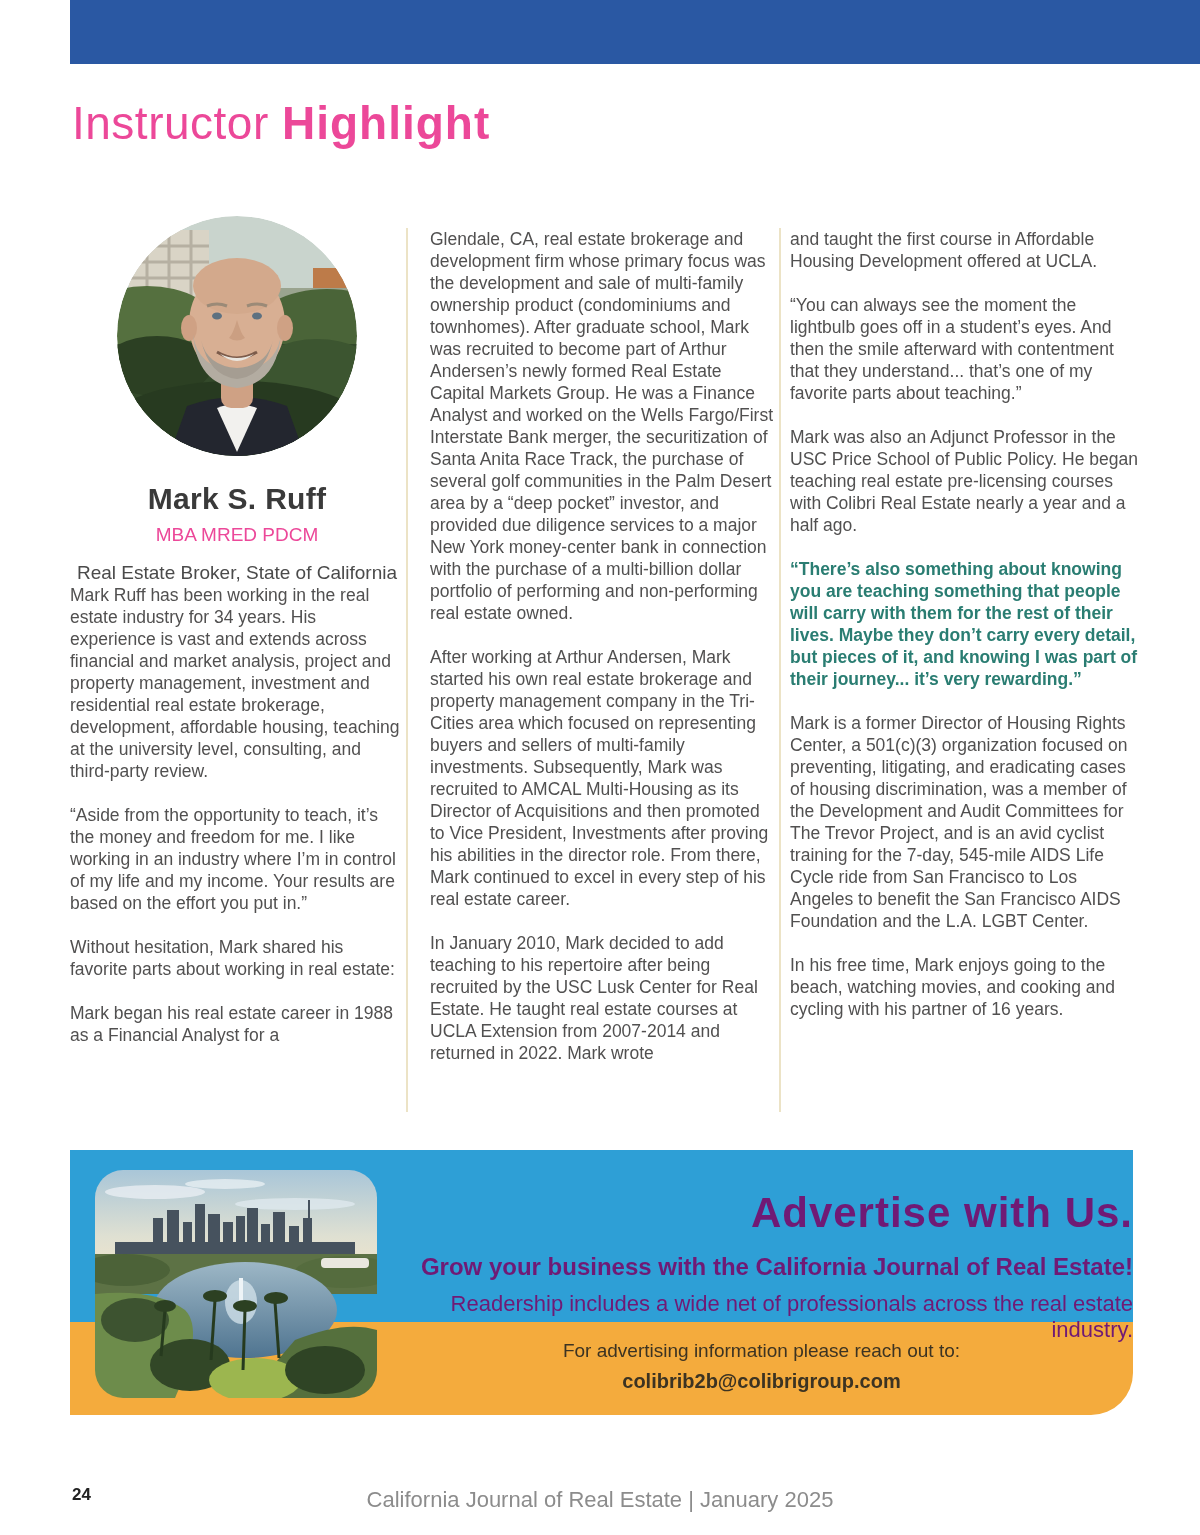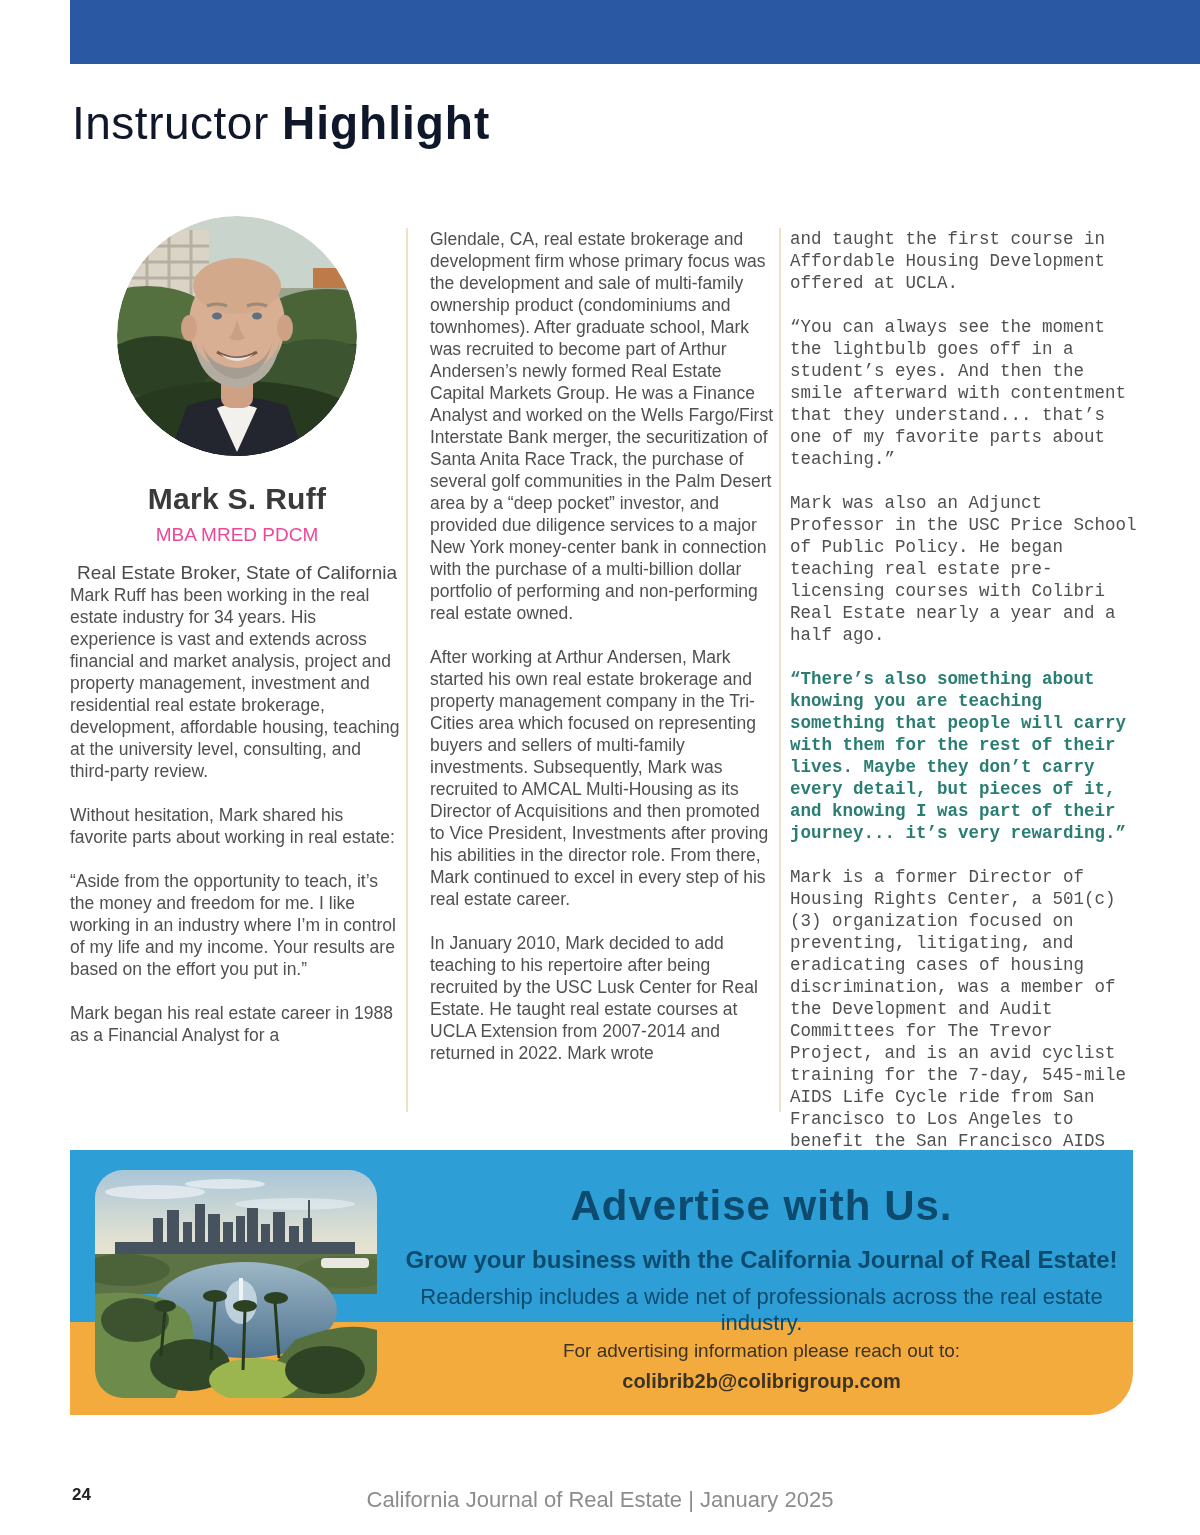--- a/index.html
+++ b/index.html
@@ -8,7 +8,7 @@
 
   
   .header-bar{position:absolute;left:70px;top:0;width:1130px;height:64px;background:#2a58a3;}
-  .page-title{position:absolute;left:72px;top:96px;font-size:46px;color:#0f172a;letter-spacing:0.5px;text-align:center;}
+  .page-title{position:absolute;left:72px;top:96px;font-size:46px;color:#ec4899;letter-spacing:0.5px;text-align:center;}
   .page-title .t-reg{font-weight:400;}
   .page-title .t-bold{font-weight:700;letter-spacing:1px;}
 

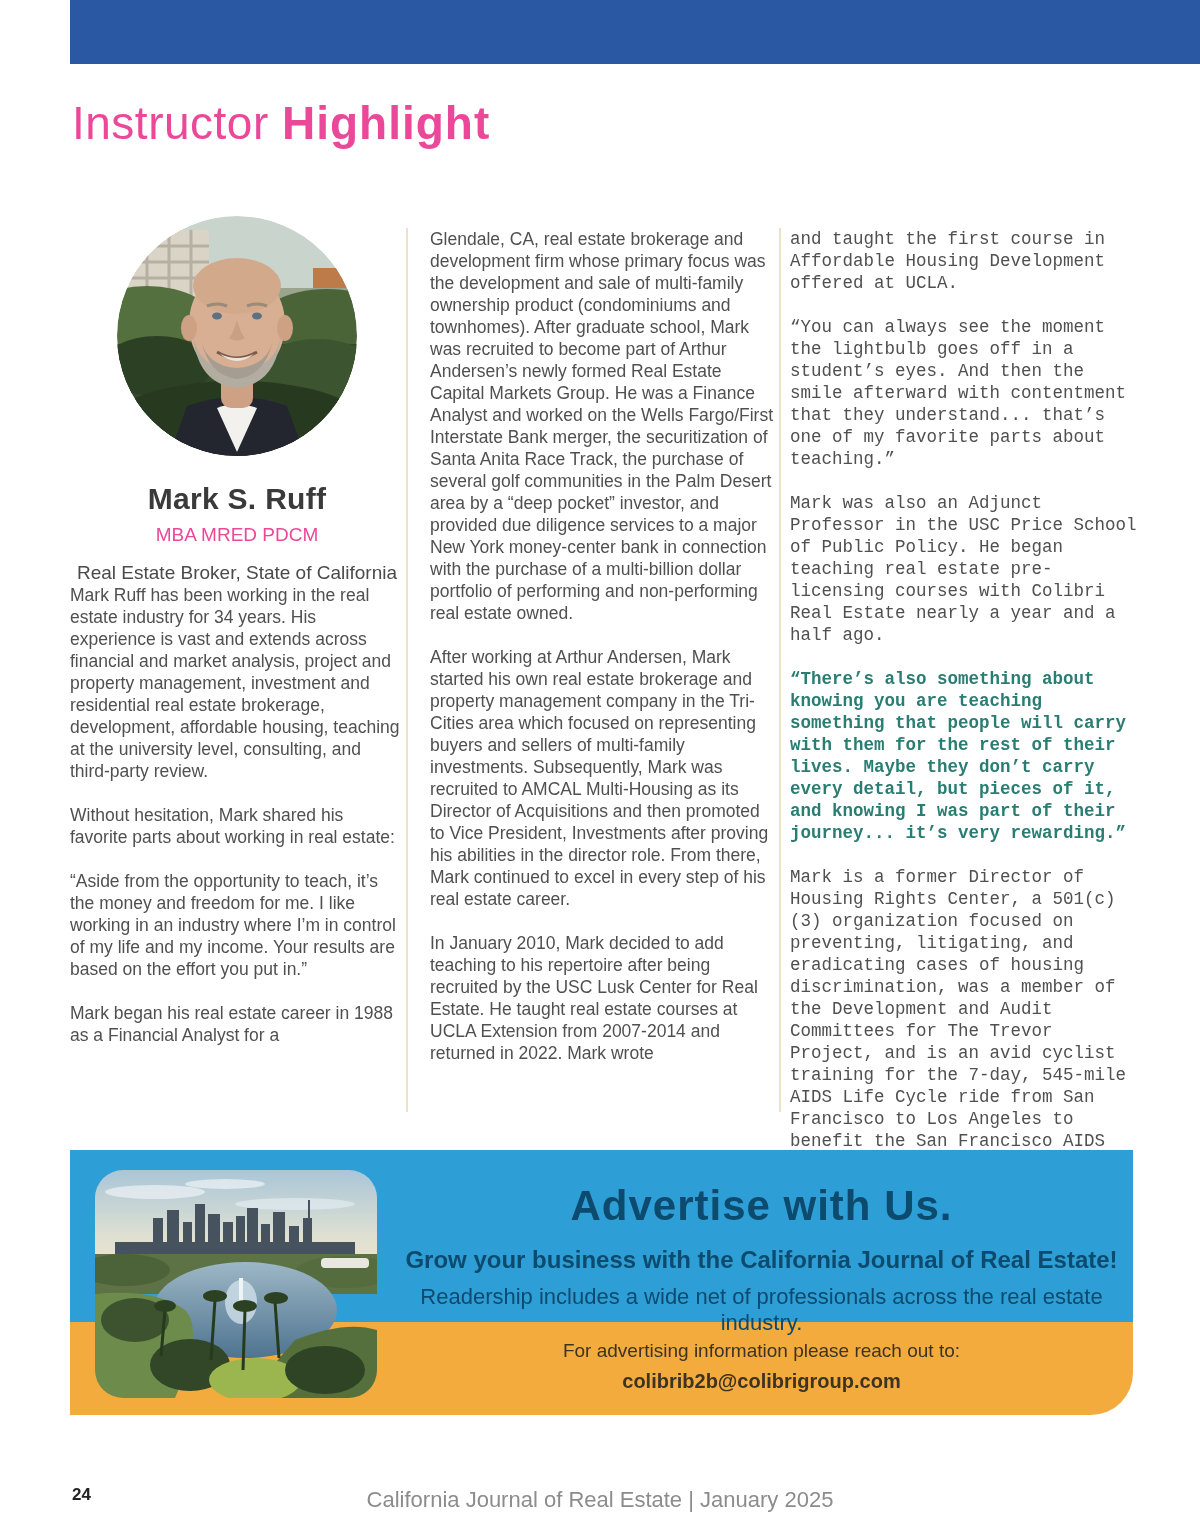--- a/index.html
+++ b/index.html
@@ -17,7 +17,7 @@
   .col p{margin:0 0 22px 0;}
   .col-left{left:70px;top:216px;width:334px;}
   .col-mid{left:430px;top:228px;width:344px;}
-  .col-right{left:790px;top:228px;width:350px;font-family:Liberation Mono, monospace;}
+  .col-right{left:790px;top:228px;width:350px;}
   .divider{position:absolute;top:228px;width:2px;height:884px;background:#ece3c6;}
   .divider.d1{left:406px;}
   .divider.d2{left:779px;}

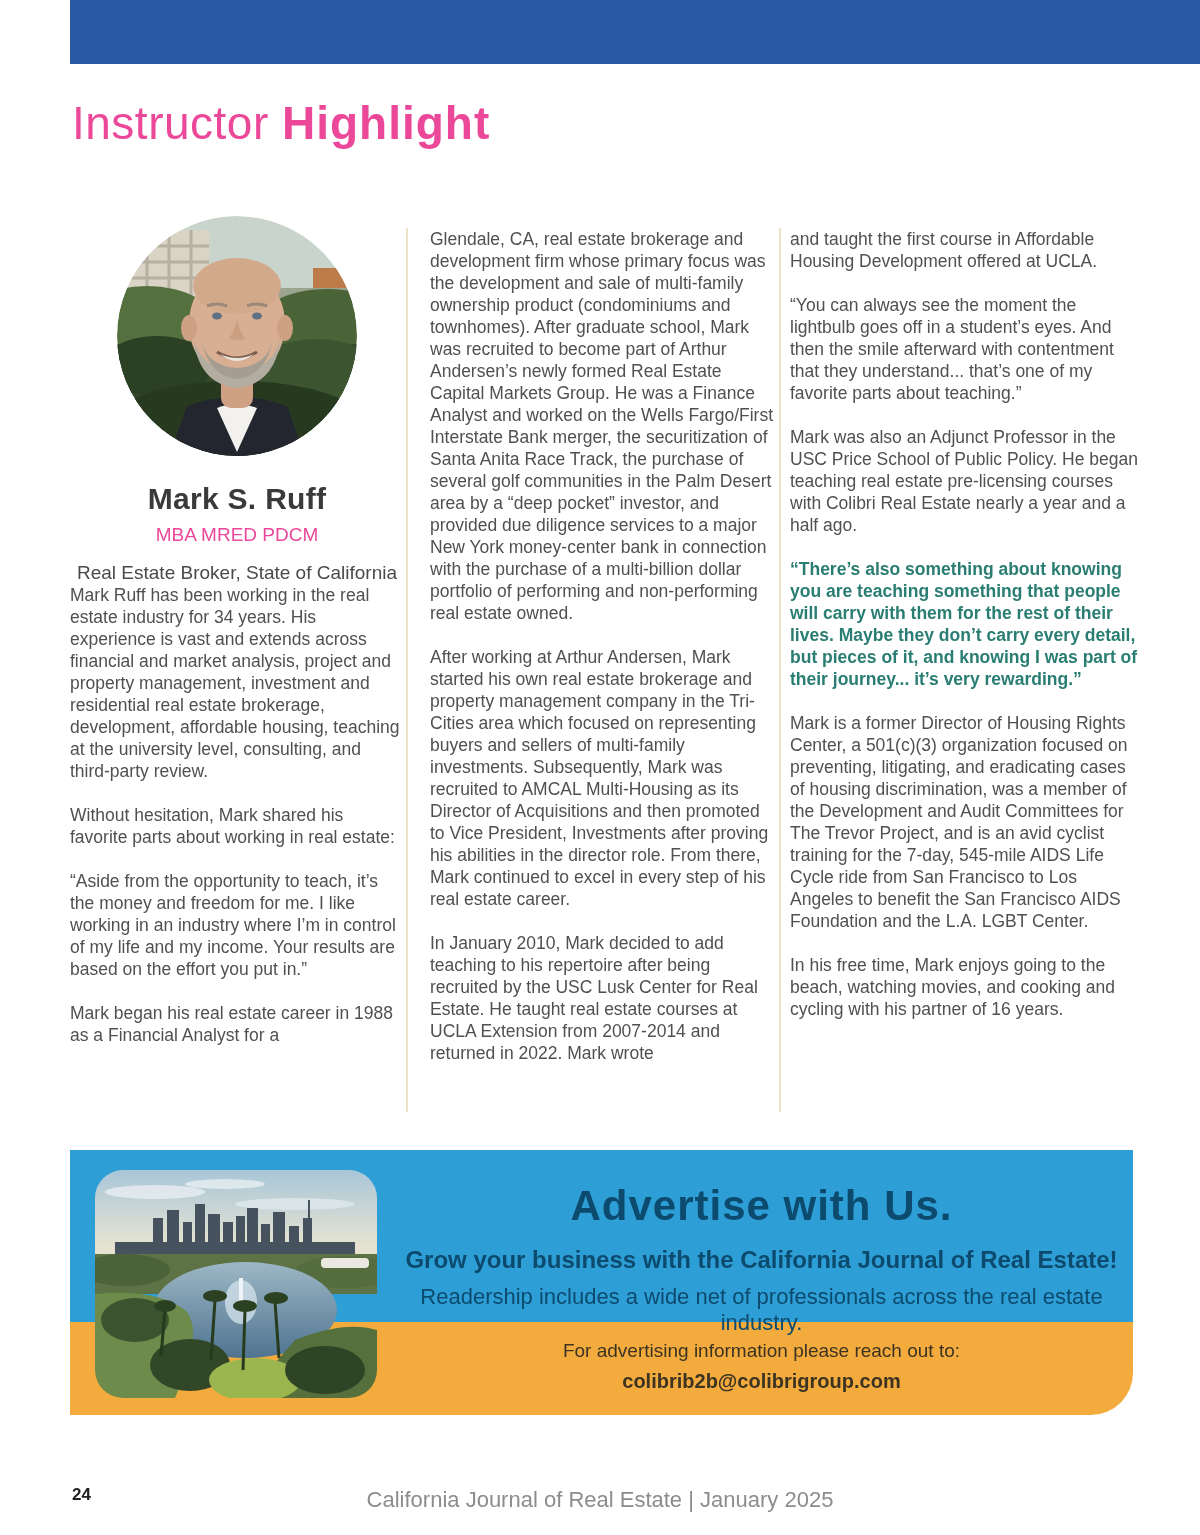--- a/index.html
+++ b/index.html
@@ -122,8 +122,8 @@
     <div class="profile-creds">MBA MRED PDCM</div>
     <div class="profile-role">Real Estate Broker, State of California</div>
     <p class="bio-start">Mark Ruff has been working in the real estate industry for 34 years. His experience is vast and extends across financial and market analysis, project and property management, investment and residential real estate brokerage, development, affordable housing, teaching at the university level, consulting, and third-party review.</p>
+    <p>“Aside from the opportunity to teach, it’s the money and freedom for me. I like working in an industry where I’m in control of my life and my income. Your results are based on the effort you put in.”</p>
     <p>Without hesitation, Mark shared his favorite parts about working in real estate:</p>
-    <p>“Aside from the opportunity to teach, it’s the money and freedom for me. I like working in an industry where I’m in control of my life and my income. Your results are based on the effort you put in.”</p>
     <p>Mark began his real estate career in 1988 as a Financial Analyst for a</p>
   </div>
 

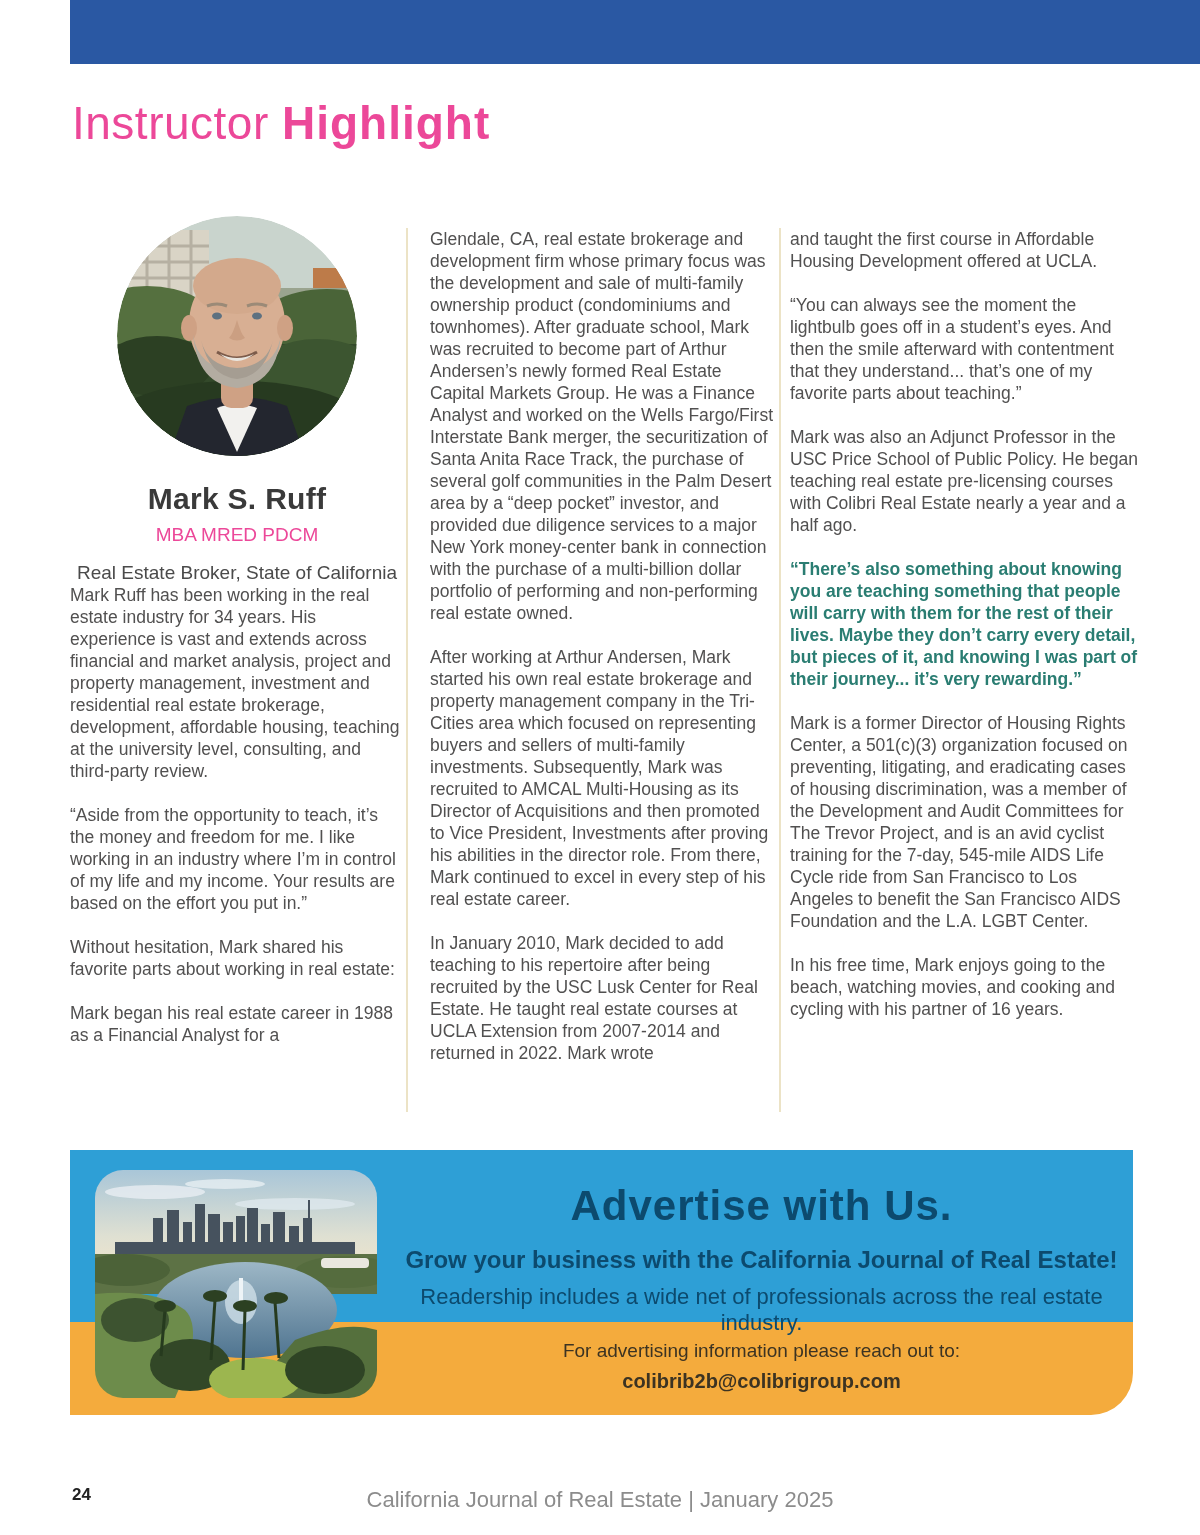--- a/index.html
+++ b/index.html
@@ -36,7 +36,7 @@
   .ad-blue{position:absolute;left:0;top:0;width:100%;height:172px;background:#2e9fd6;}
   .ad-orange{position:absolute;left:0;top:172px;width:100%;height:93px;background:#f4ab3d;border-bottom-right-radius:42px;}
   .ad-photo{position:absolute;left:25px;top:20px;width:282px;height:228px;border-radius:28px;overflow:hidden;z-index:2;}
-  .ad-text{position:absolute;left:320px;top:0;width:743px;text-align:center;color:#0c4a6e;}
+  .ad-text{position:absolute;left:320px;top:7px;width:743px;text-align:right;color:#701a75;}
   .ad-headline{margin-top:32px;font-size:42px;font-weight:700;letter-spacing:1px;}
   .ad-subheadline{margin-top:16px;font-size:24px;font-weight:700;}
   .ad-body{margin-top:10px;font-size:22px;font-weight:400;}

